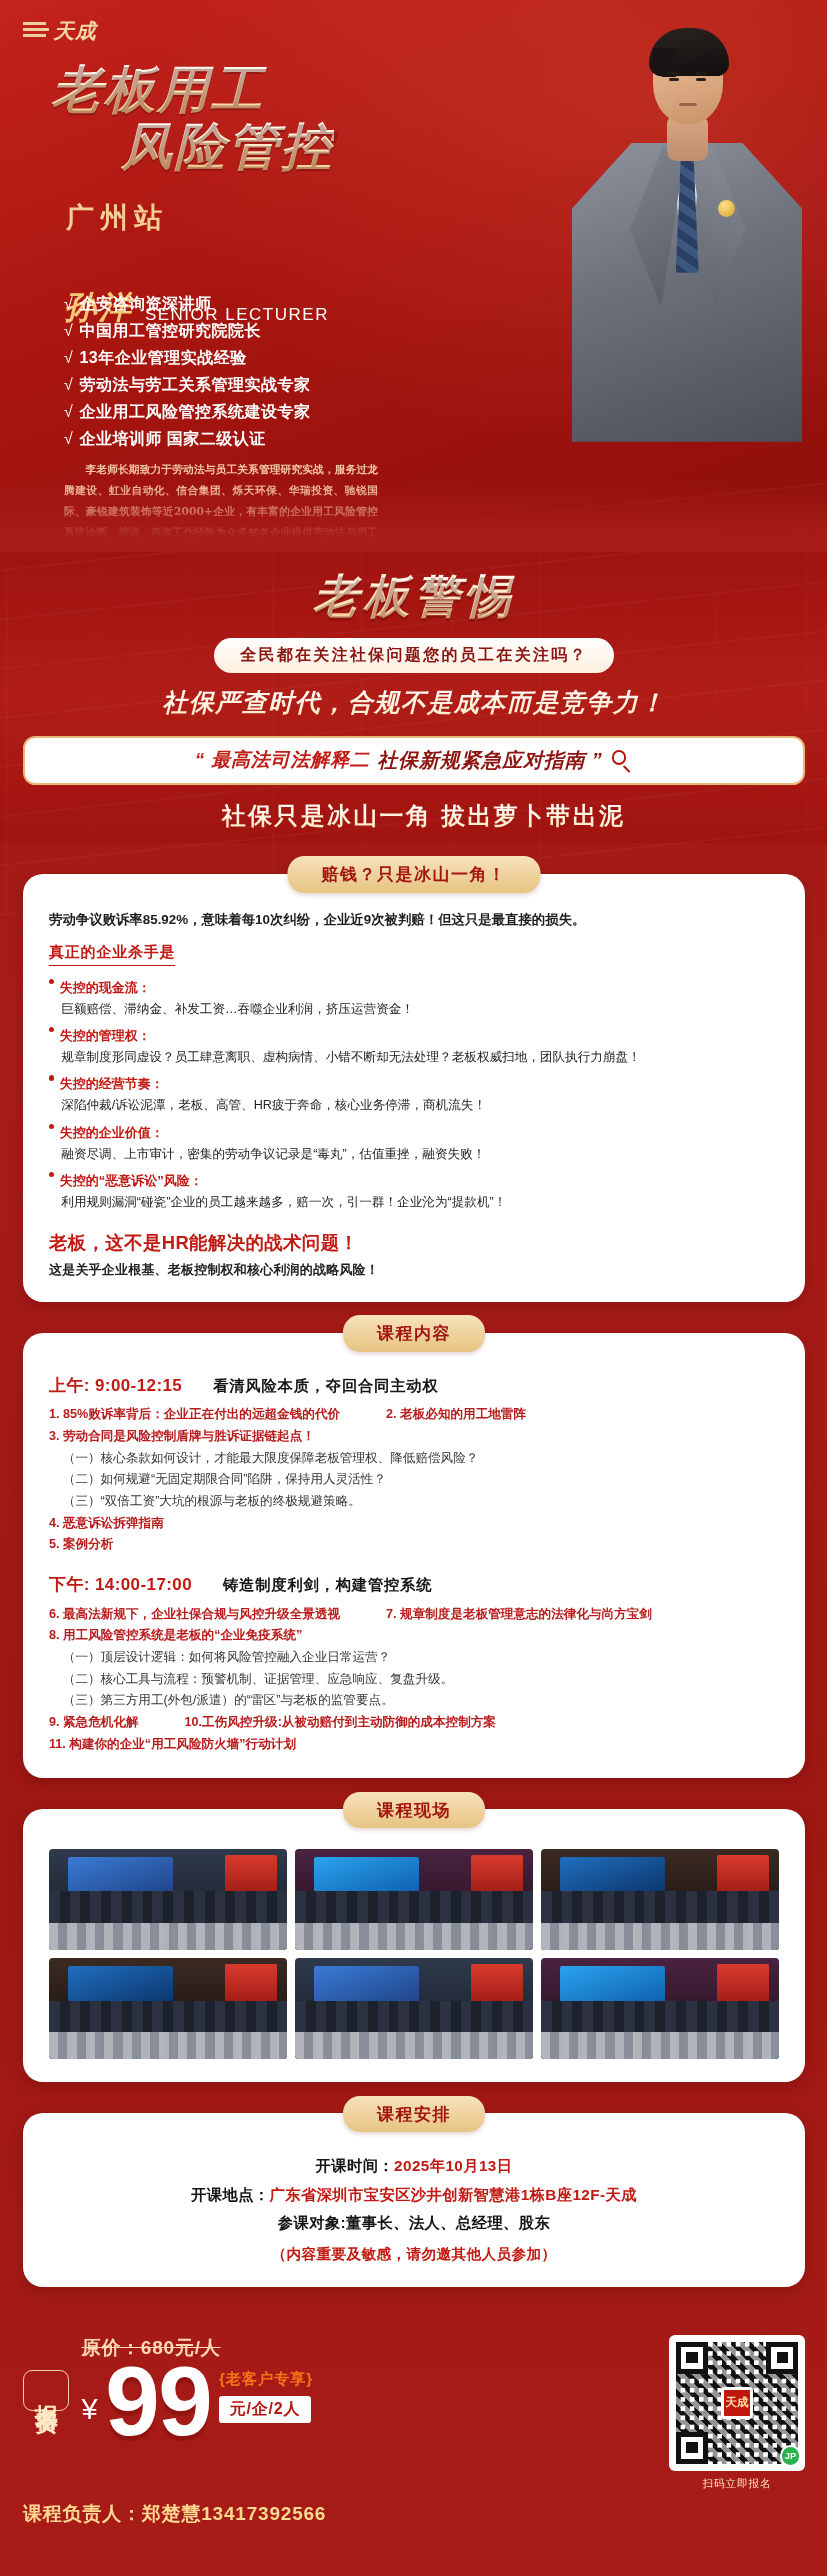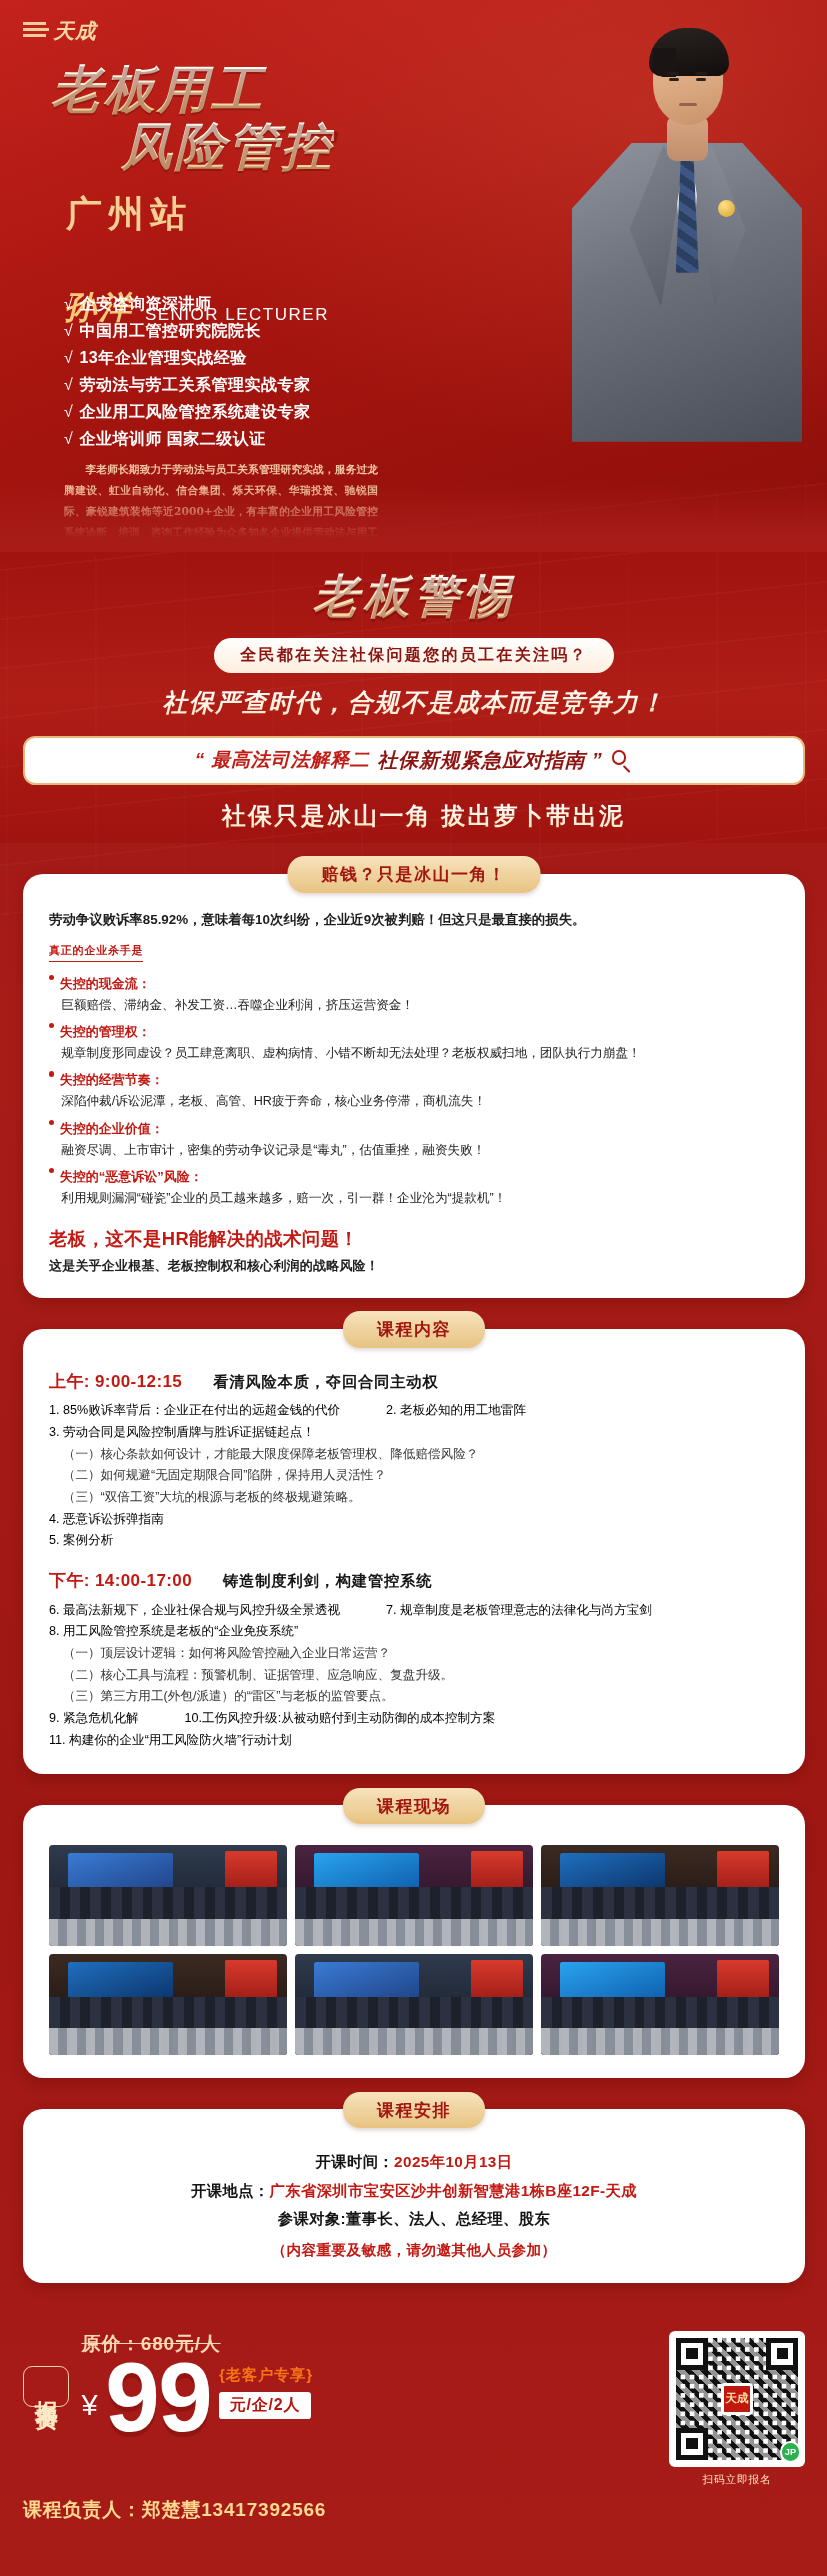--- a/index.html
+++ b/index.html
@@ -40,8 +40,8 @@
     line-height:1.12;
   }
   .hero-title .l2 { margin-left:70px; }
-  .hero-city { position:absolute; left:66px; top:190px; z-index:6;
-    font-size:36px; font-weight:700; color:#f4cf93; letter-spacing:6.1px;}
+  .hero-city { position:absolute; left:66px; top:199px; z-index:6;
+    font-size:28px; font-weight:700; color:#f4cf93; letter-spacing:6.1px;}
   .hero-name-row { position:absolute; left:64px; top:257px; z-index:6; display:flex; align-items:flex-end; gap:10.7px;}
   .hero-name { font-size:32px; font-weight:900; color:#f6c877; letter-spacing:3.1px; font-style:italic;}
   .hero-role { font-size:17px; color:#ffffff; letter-spacing:1.5px; padding-bottom:4.6px;

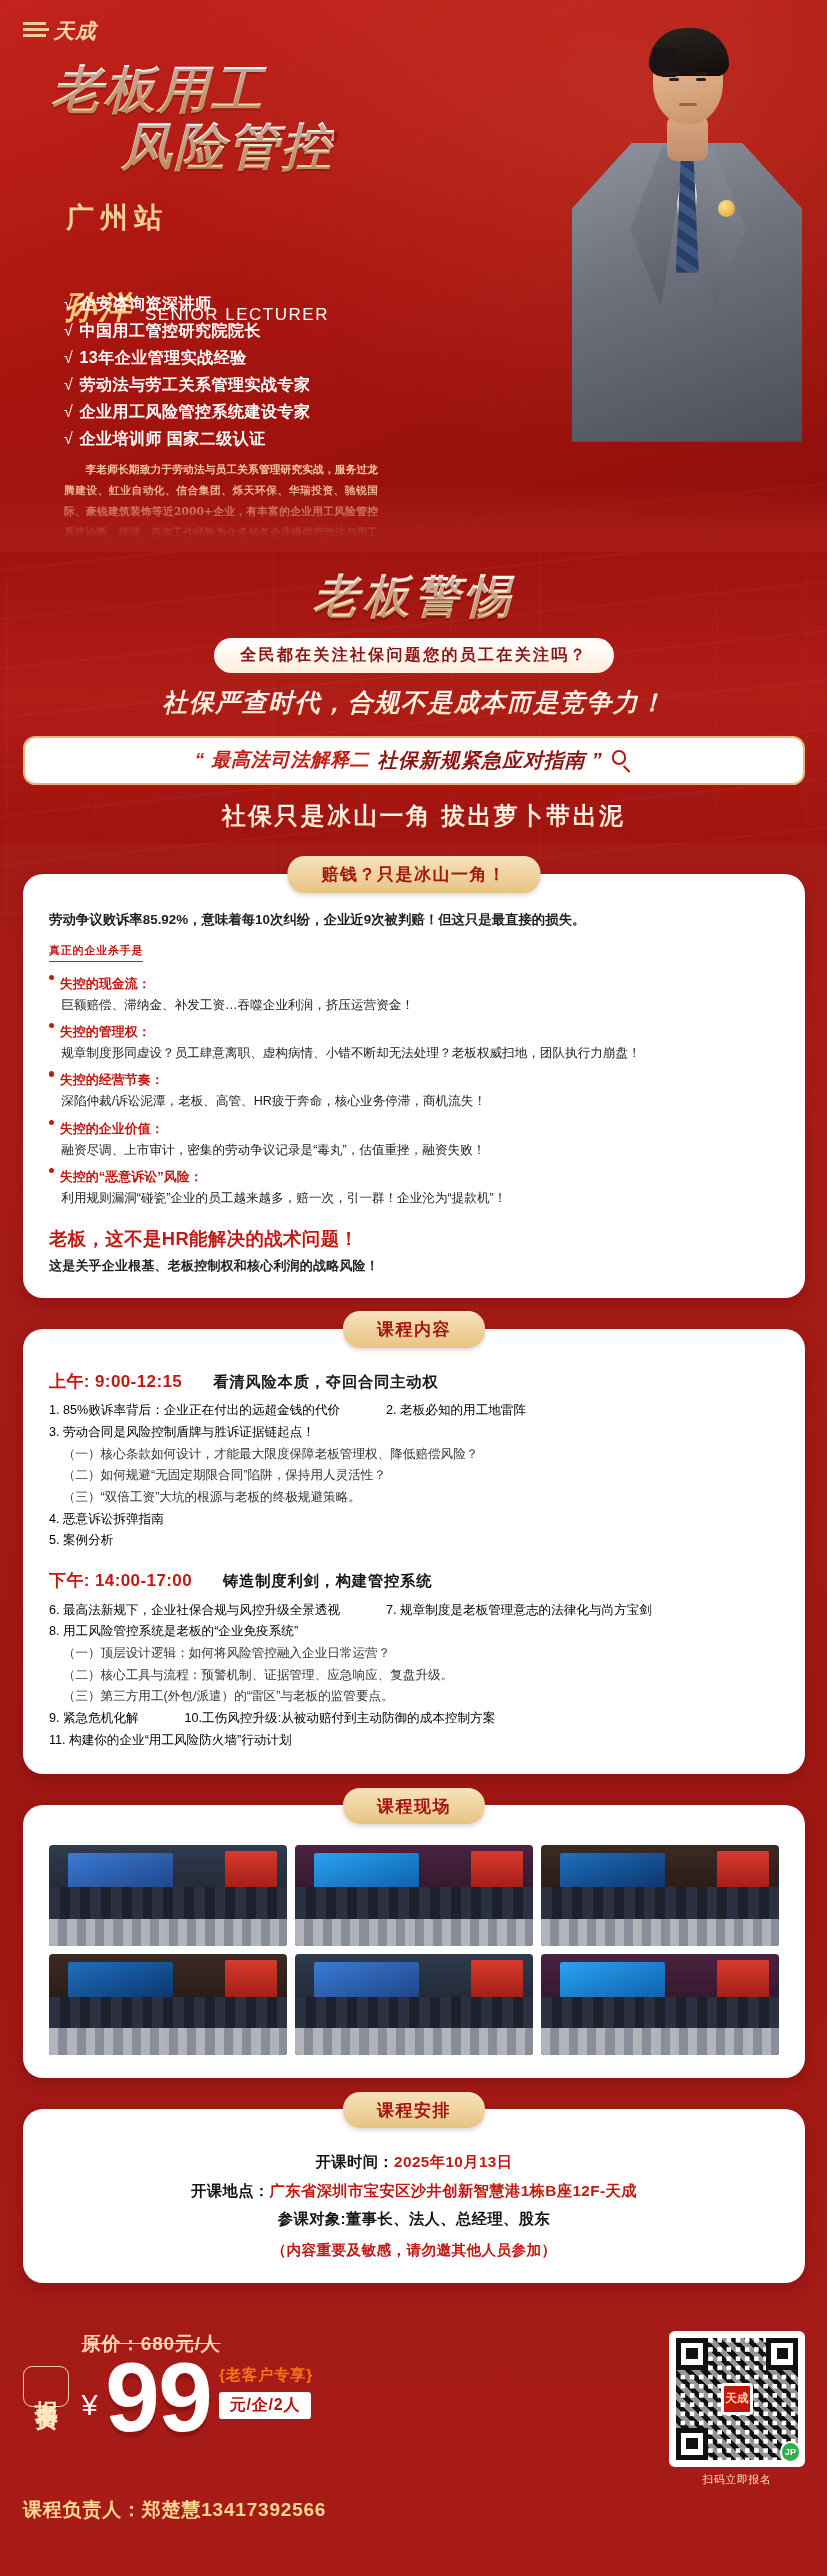--- a/index.html
+++ b/index.html
@@ -137,7 +137,7 @@
     box-shadow:0 2.3px 4.6px rgba(80,20,0,.18);}
 
   .lead { font-size:13.4px; font-weight:800; color:#1d1d1d; line-height:1.6; margin-bottom:12.3px;}
-  .killer { display:inline-block; font-size:11px; font-weight:900; color:#c21a13; letter-spacing:0.8px;
+  .killer { display:inline-block; font-size:15px; font-weight:900; color:#c21a13; letter-spacing:0.8px;
     border-bottom:1.5px solid #c21a13; padding-bottom:3.8px; margin-bottom:12.3px;}
   .risk { margin-bottom:7.7px; }
   .risk-head { font-size:13px; font-weight:900; color:#c21a13; display:flex; align-items:flex-start; gap:5.4px;}

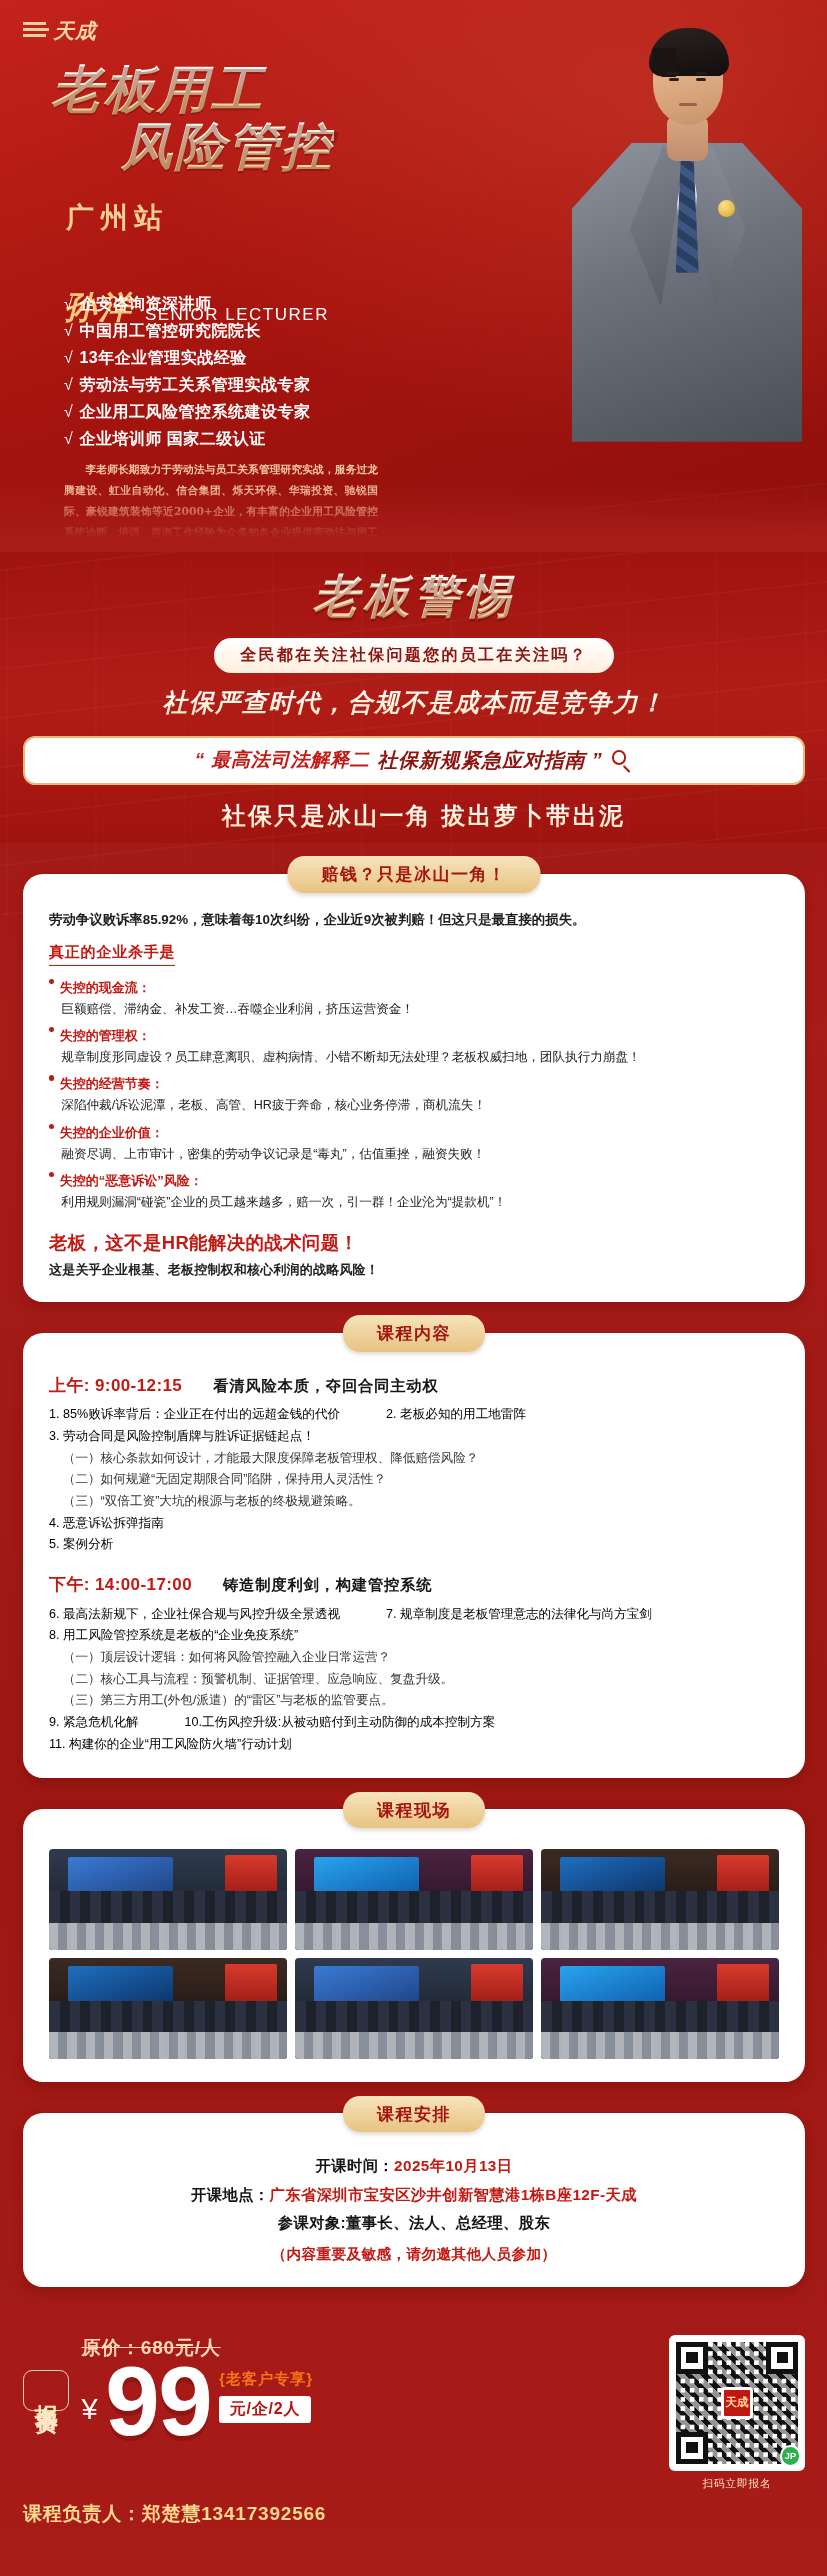--- a/index.html
+++ b/index.html
@@ -150,7 +150,7 @@
   .sess-head { display:flex; align-items:baseline; gap:31px; margin:6.1px 0 7.7px;}
   .sess-time { font-size:17px; font-weight:900; color:#c21a13; letter-spacing:0.4px;}
   .sess-theme { font-size:15.3px; font-weight:900; color:#161616; letter-spacing:0.8px;}
-  .line { font-size:12.6px; font-weight:400; color:#000000; line-height:1.72; }
+  .line { font-size:12.6px; font-weight:700; color:#b91c1c; line-height:1.72; }
   .line.sub { font-weight:500; color:#333; padding-left:13.8px; }
   .line.two { display:flex; gap:46px; }
 

